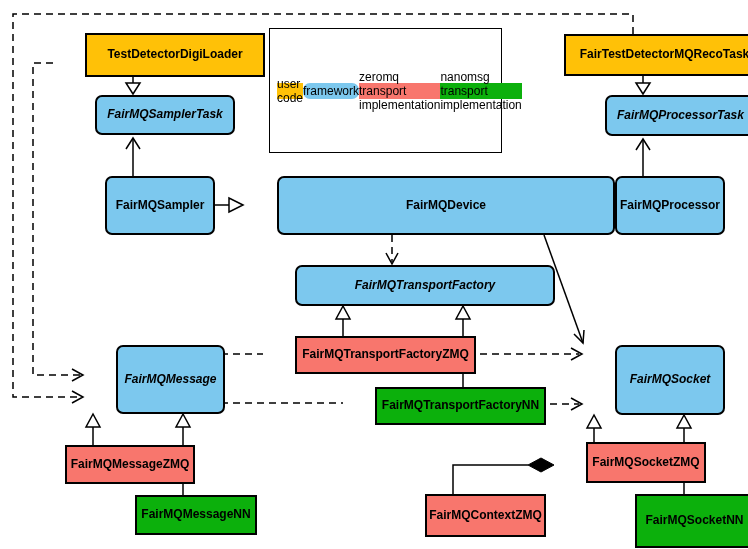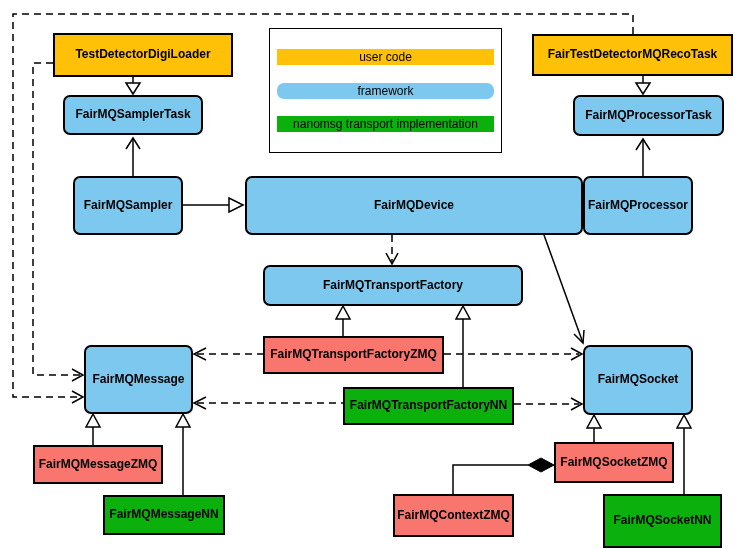--- a/index.html
+++ b/index.html
@@ -16,7 +16,7 @@
   .node{
     position:absolute;box-sizing:border-box;border:2px solid #000;
     display:flex;align-items:center;justify-content:center;text-align:center;
-    font-size:12px;font-weight:700;color:#000;line-height:1.1;padding:2px;
+    font-size:12px;font-weight:700;color:#000;line-height:1.1;padding:2px;margin-left:32px;
   }
   .node.abstract{}
   .cat-user_code{background:var(--c-user_code,#FFC107);}

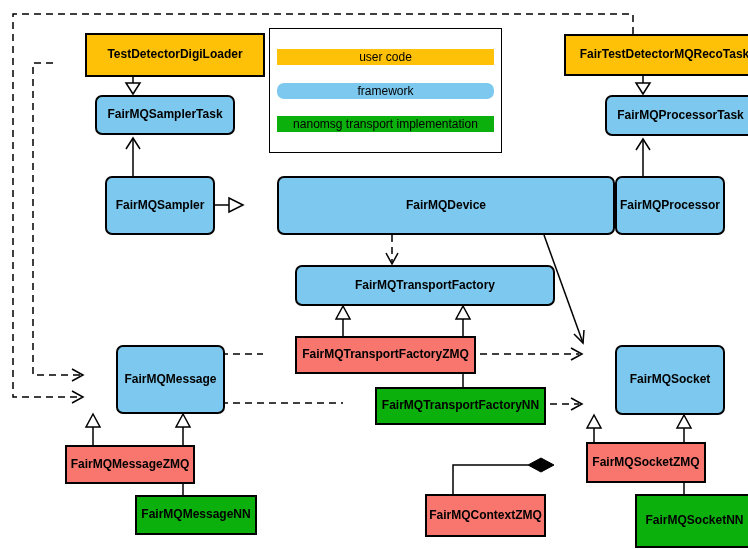--- a/index.html
+++ b/index.html
@@ -25,7 +25,7 @@
   .cat-nanomsg{background:var(--c-nanomsg,#0CB00C);}
   .legend{
     position:absolute;left:269px;top:28px;width:233px;height:125px;box-sizing:border-box;
-    background:#fff;border:1.5px solid #000;display:flex;flex-direction:column;
+    background:#fff;border:1.5px solid #000;display:flex;
     justify-content:space-evenly;align-items:center;padding:2px 7px;
   }
   .legend-item{

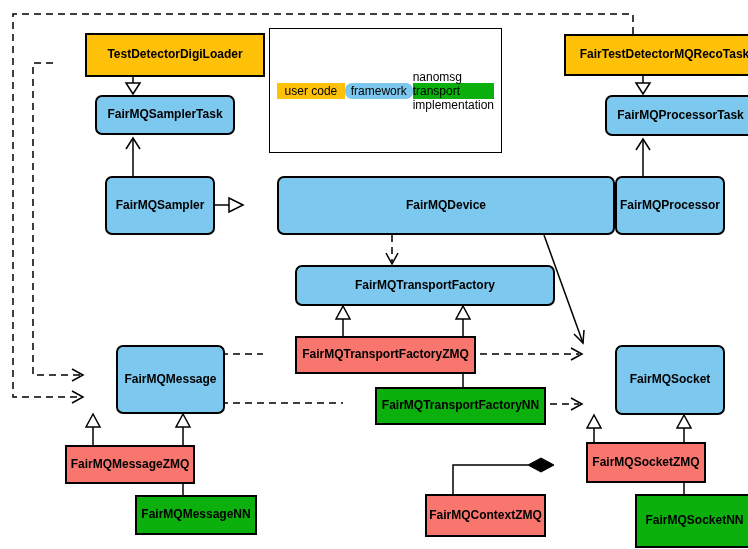--- a/index.html
+++ b/index.html
@@ -149,6 +149,7 @@
   <div class="legend">
     <div class="legend-item cat-user_code">user code</div>
     <div class="legend-item cat-framework">framework</div>
+    <div class="legend-item cat-zeromq">zeromq transport implementation</div>
     <div class="legend-item cat-nanomsg">nanomsg transport implementation</div>
   </div>
 

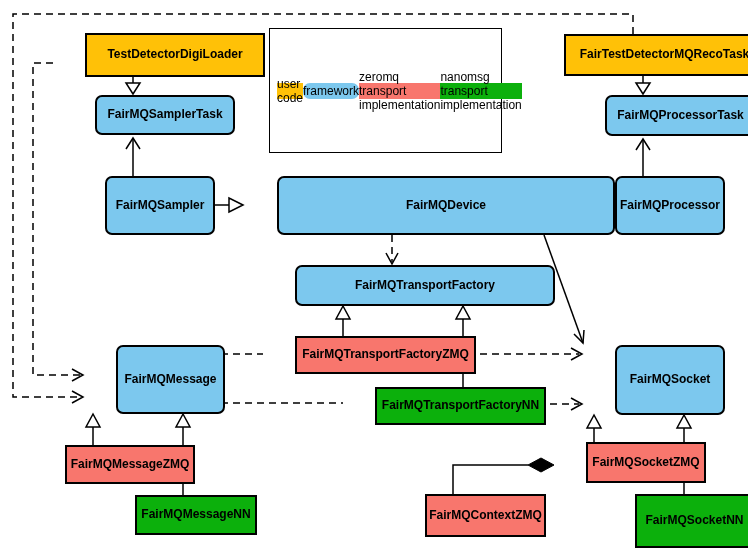--- a/index.html
+++ b/index.html
@@ -18,7 +18,7 @@
     display:flex;align-items:center;justify-content:center;text-align:center;
     font-size:12px;font-weight:700;color:#000;line-height:1.1;padding:2px;margin-left:32px;
   }
-  .node.abstract{}
+  .node.abstract{font-style:italic;}
   .cat-user_code{background:var(--c-user_code,#FFC107);}
   .cat-framework{background:var(--c-framework,#7CC8EE);border-radius:7px;}
   .cat-zeromq{background:var(--c-zeromq,#F8766D);}

